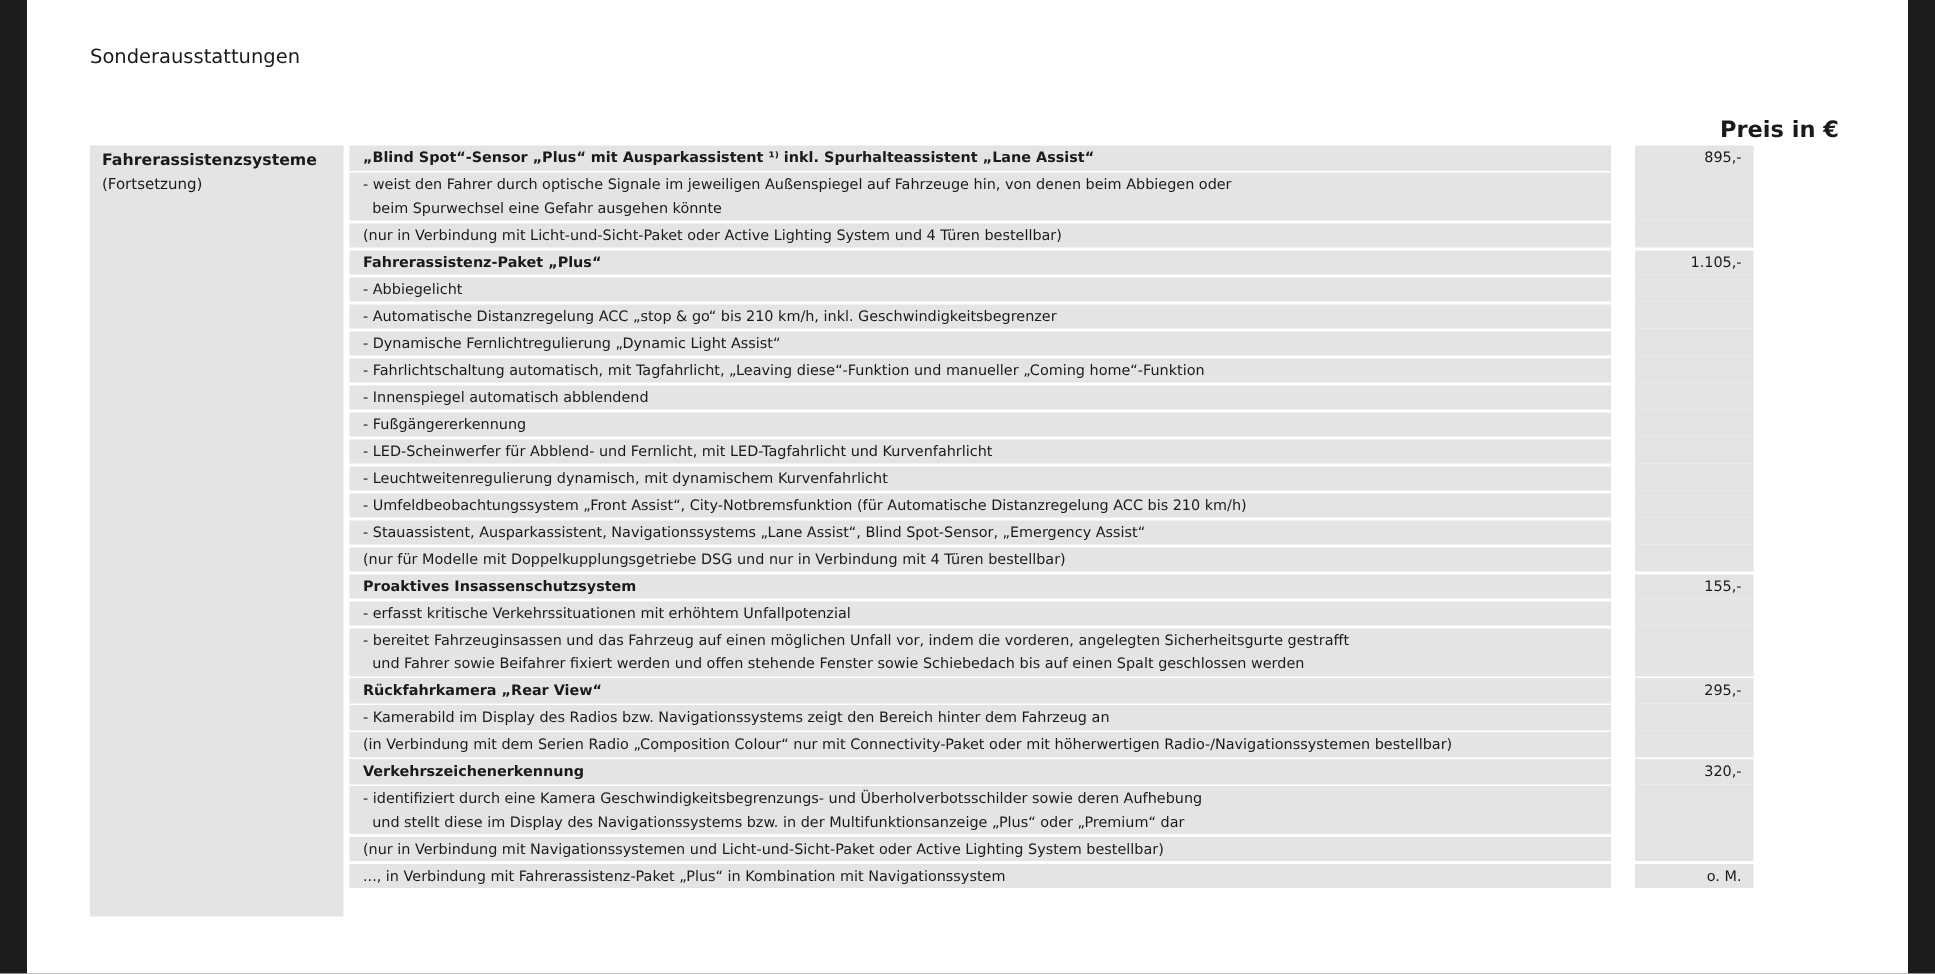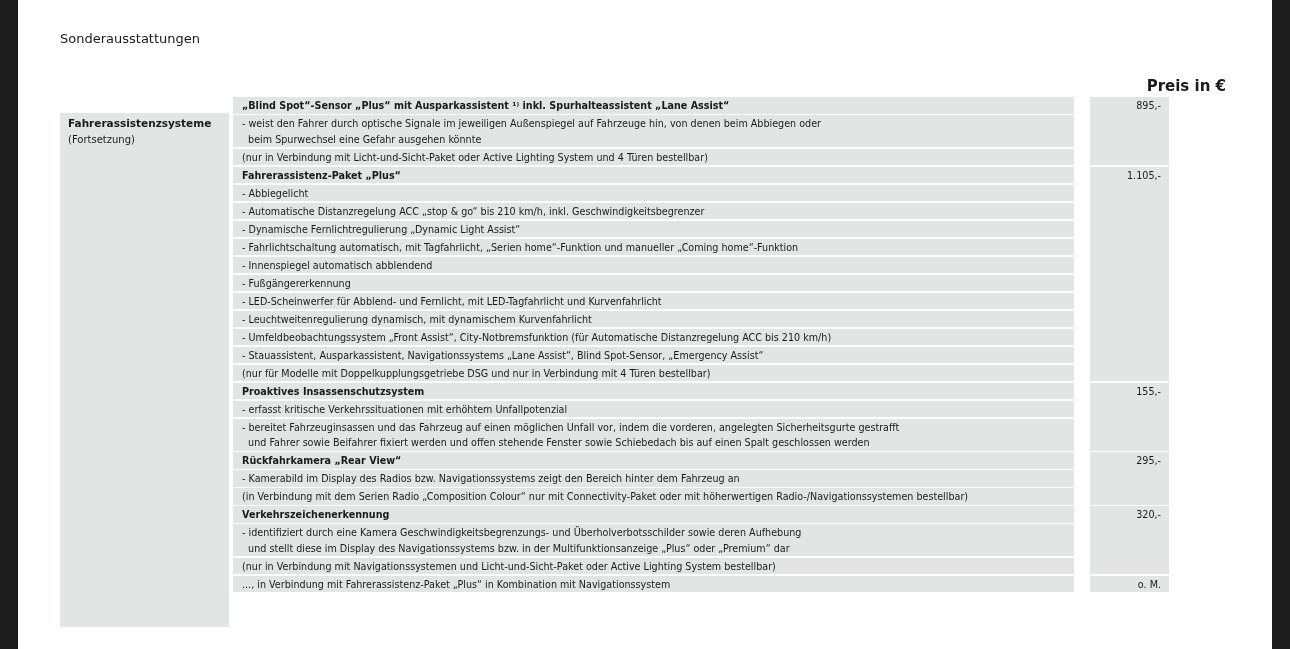--- a/index.html
+++ b/index.html
@@ -27,7 +27,7 @@
     width: 1170px;
   }
   .left-col {
-    position: absolute; left: 0; top: 16px; width: 169px;
+    position: absolute; left: 0; top: 0; width: 169px;
     background: #e3e4e4;
     padding: 2px 8px 0 8px; box-sizing: border-box;
   }

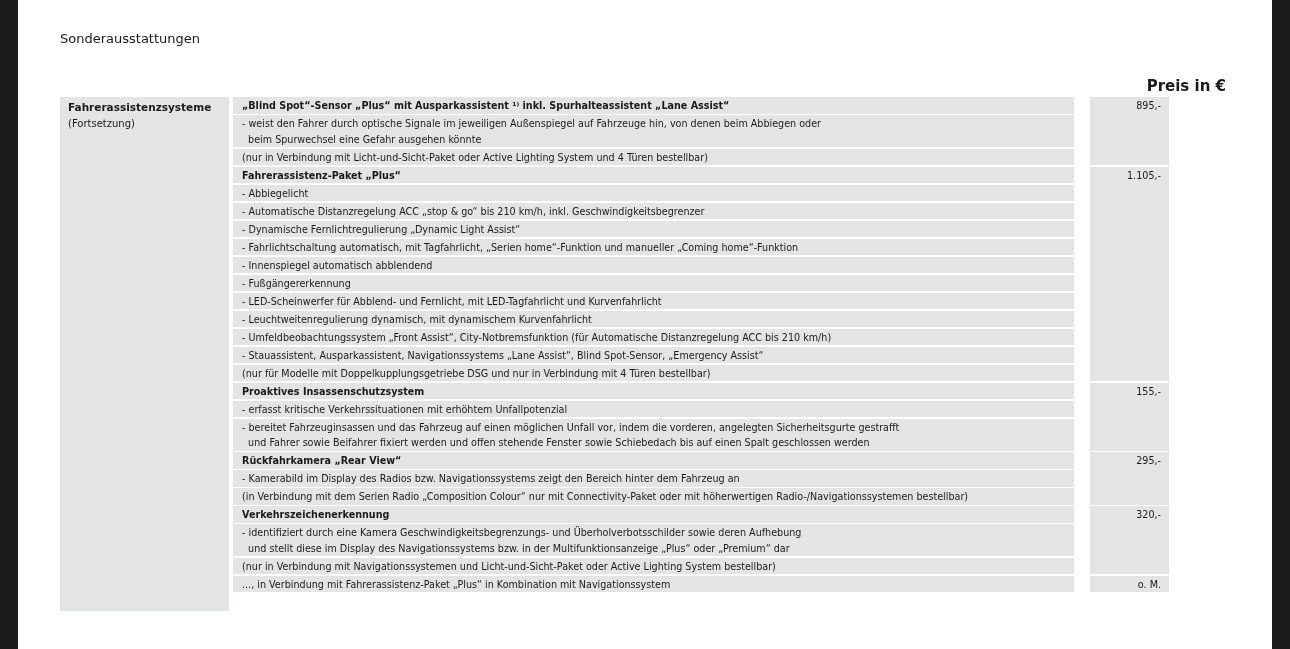--- a/index.html
+++ b/index.html
@@ -96,7 +96,7 @@
           <div class="price"></div>
         </div>
         <div class="row cont">
-          <div class="desc">- Fahrlichtschaltung automatisch, mit Tagfahrlicht, „Serien home“-Funktion und manueller „Coming home“-Funktion</div>
+          <div class="desc">- Fahrlichtschaltung automatisch, mit Tagfahrlicht, „Leaving diese“-Funktion und manueller „Coming home“-Funktion</div>
           <div class="price"></div>
         </div>
         <div class="row cont">

